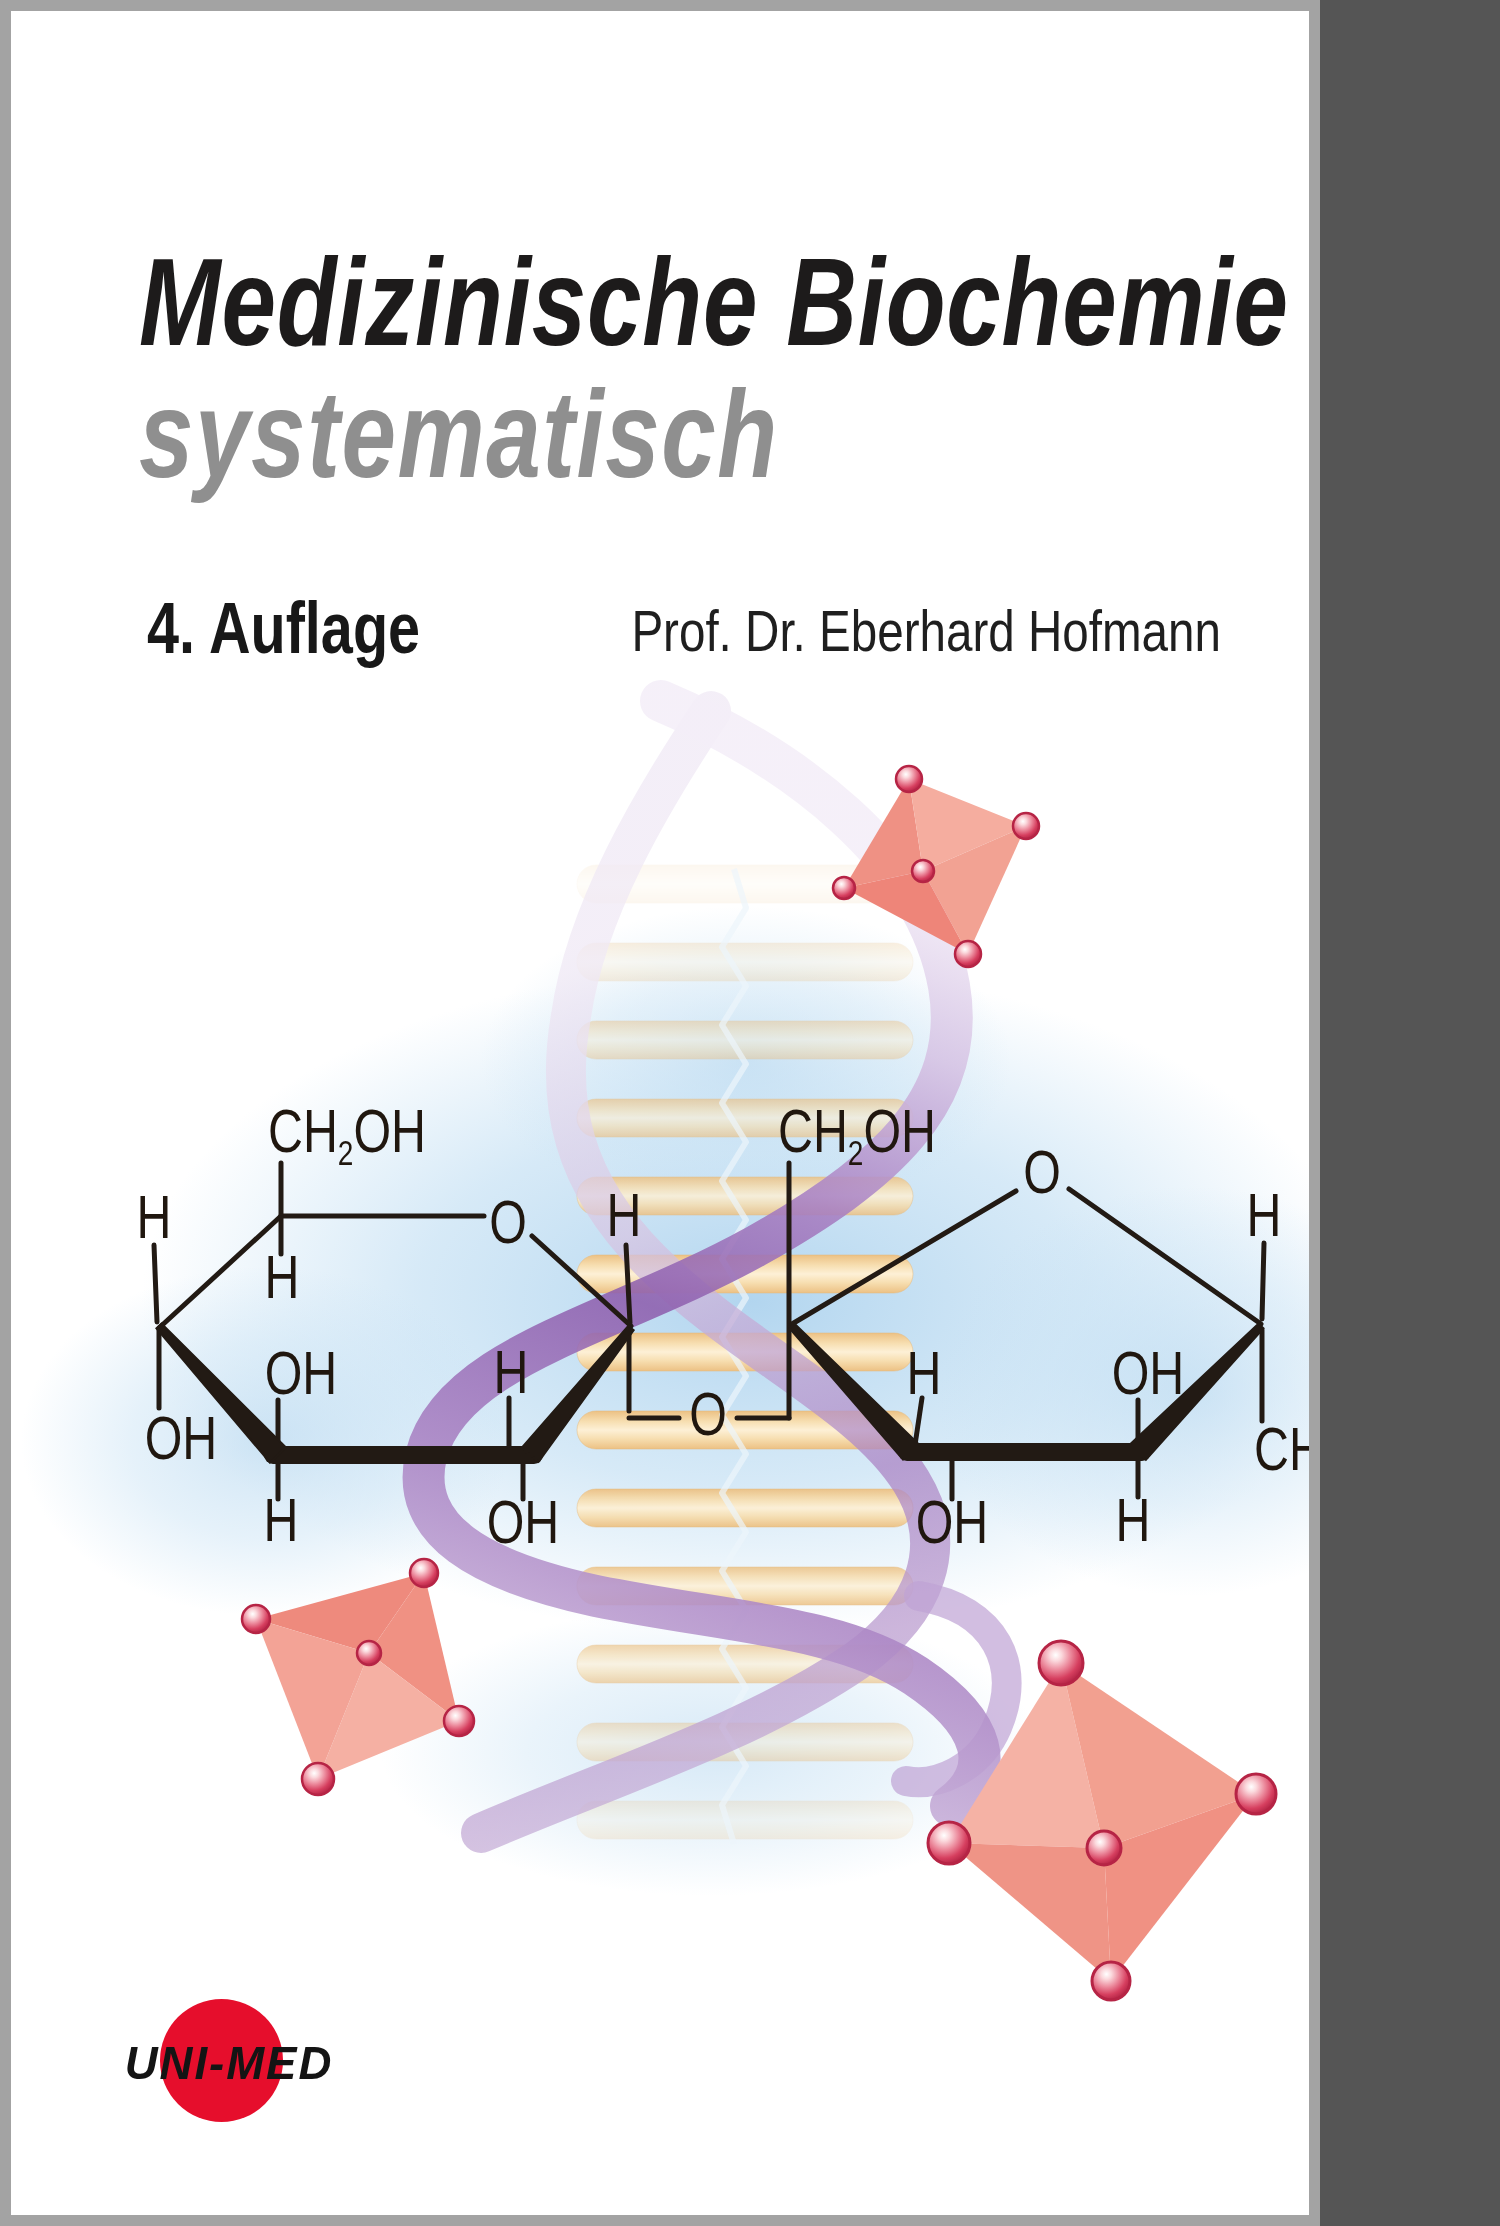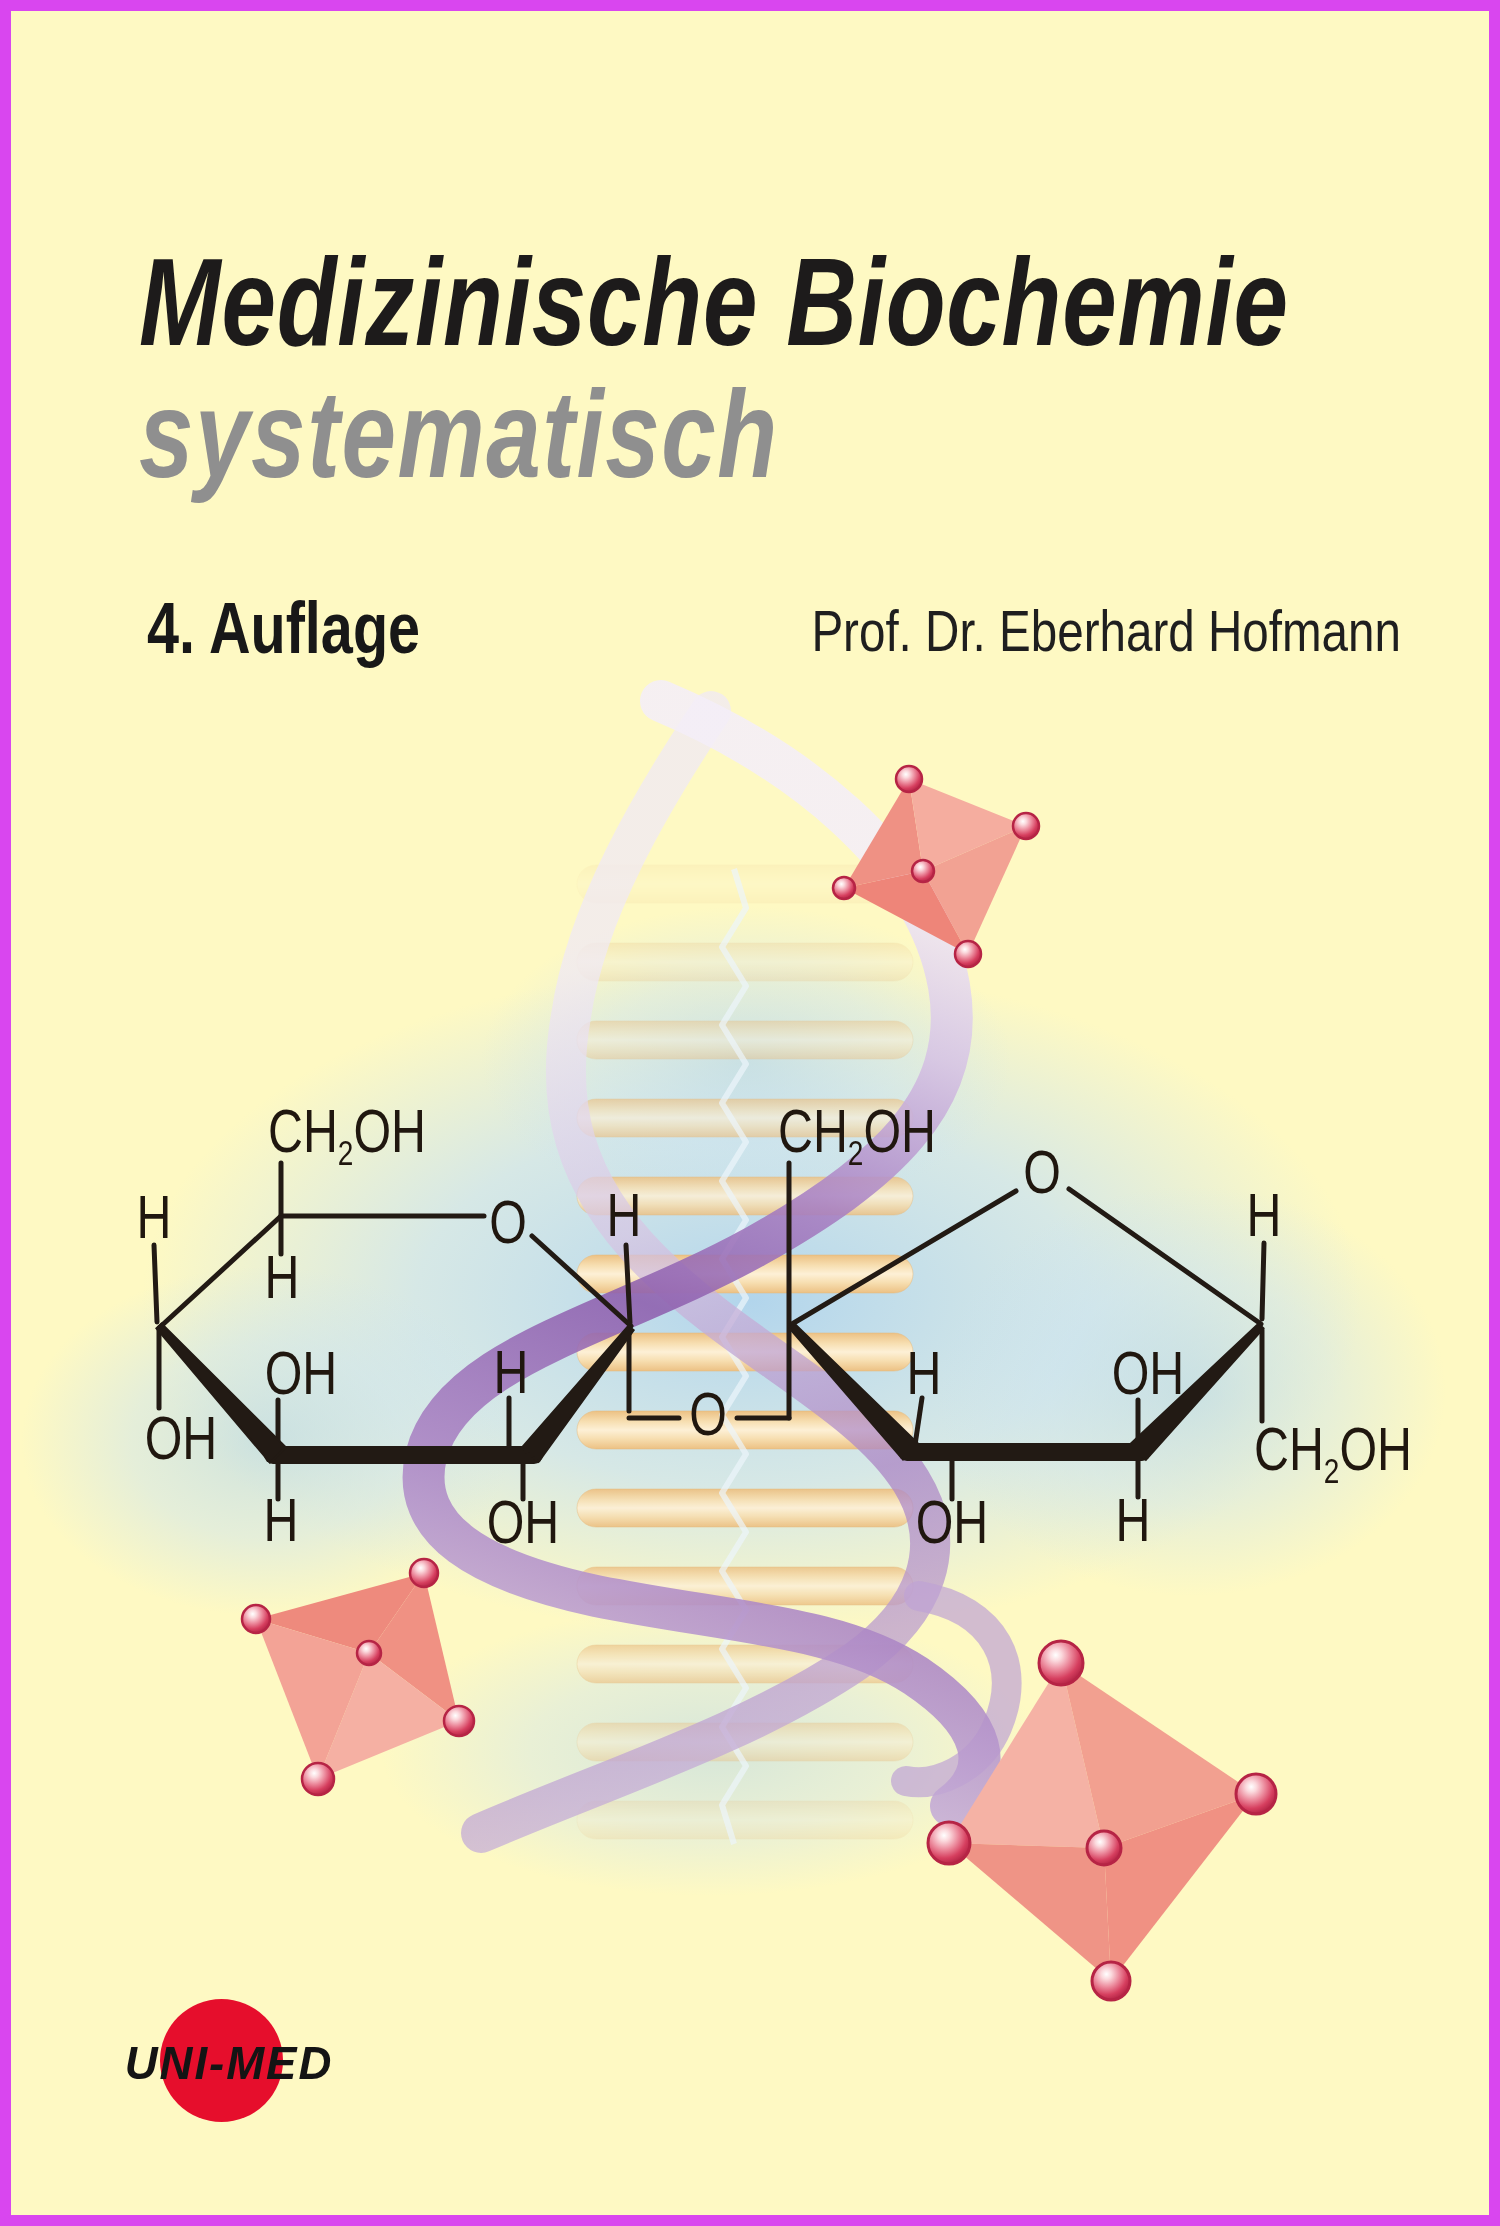--- a/index.html
+++ b/index.html
@@ -4,8 +4,8 @@
 <style>
   html,body{margin:0;padding:0;background:#555;}
   .page{
-    position:relative;width:1500px;height:2226px;background:#fef9c3;
-    border:11px solid #d946ef;box-sizing:border-box;overflow:hidden;
+    position:relative;width:1320px;height:2226px;background:#ffffff;
+    border:11px solid #a3a3a3;box-sizing:border-box;overflow:hidden;
     font-family:"Liberation Sans",sans-serif;
   }
   .artwork{position:absolute;left:0;top:0;width:1478px;height:2204px;}

